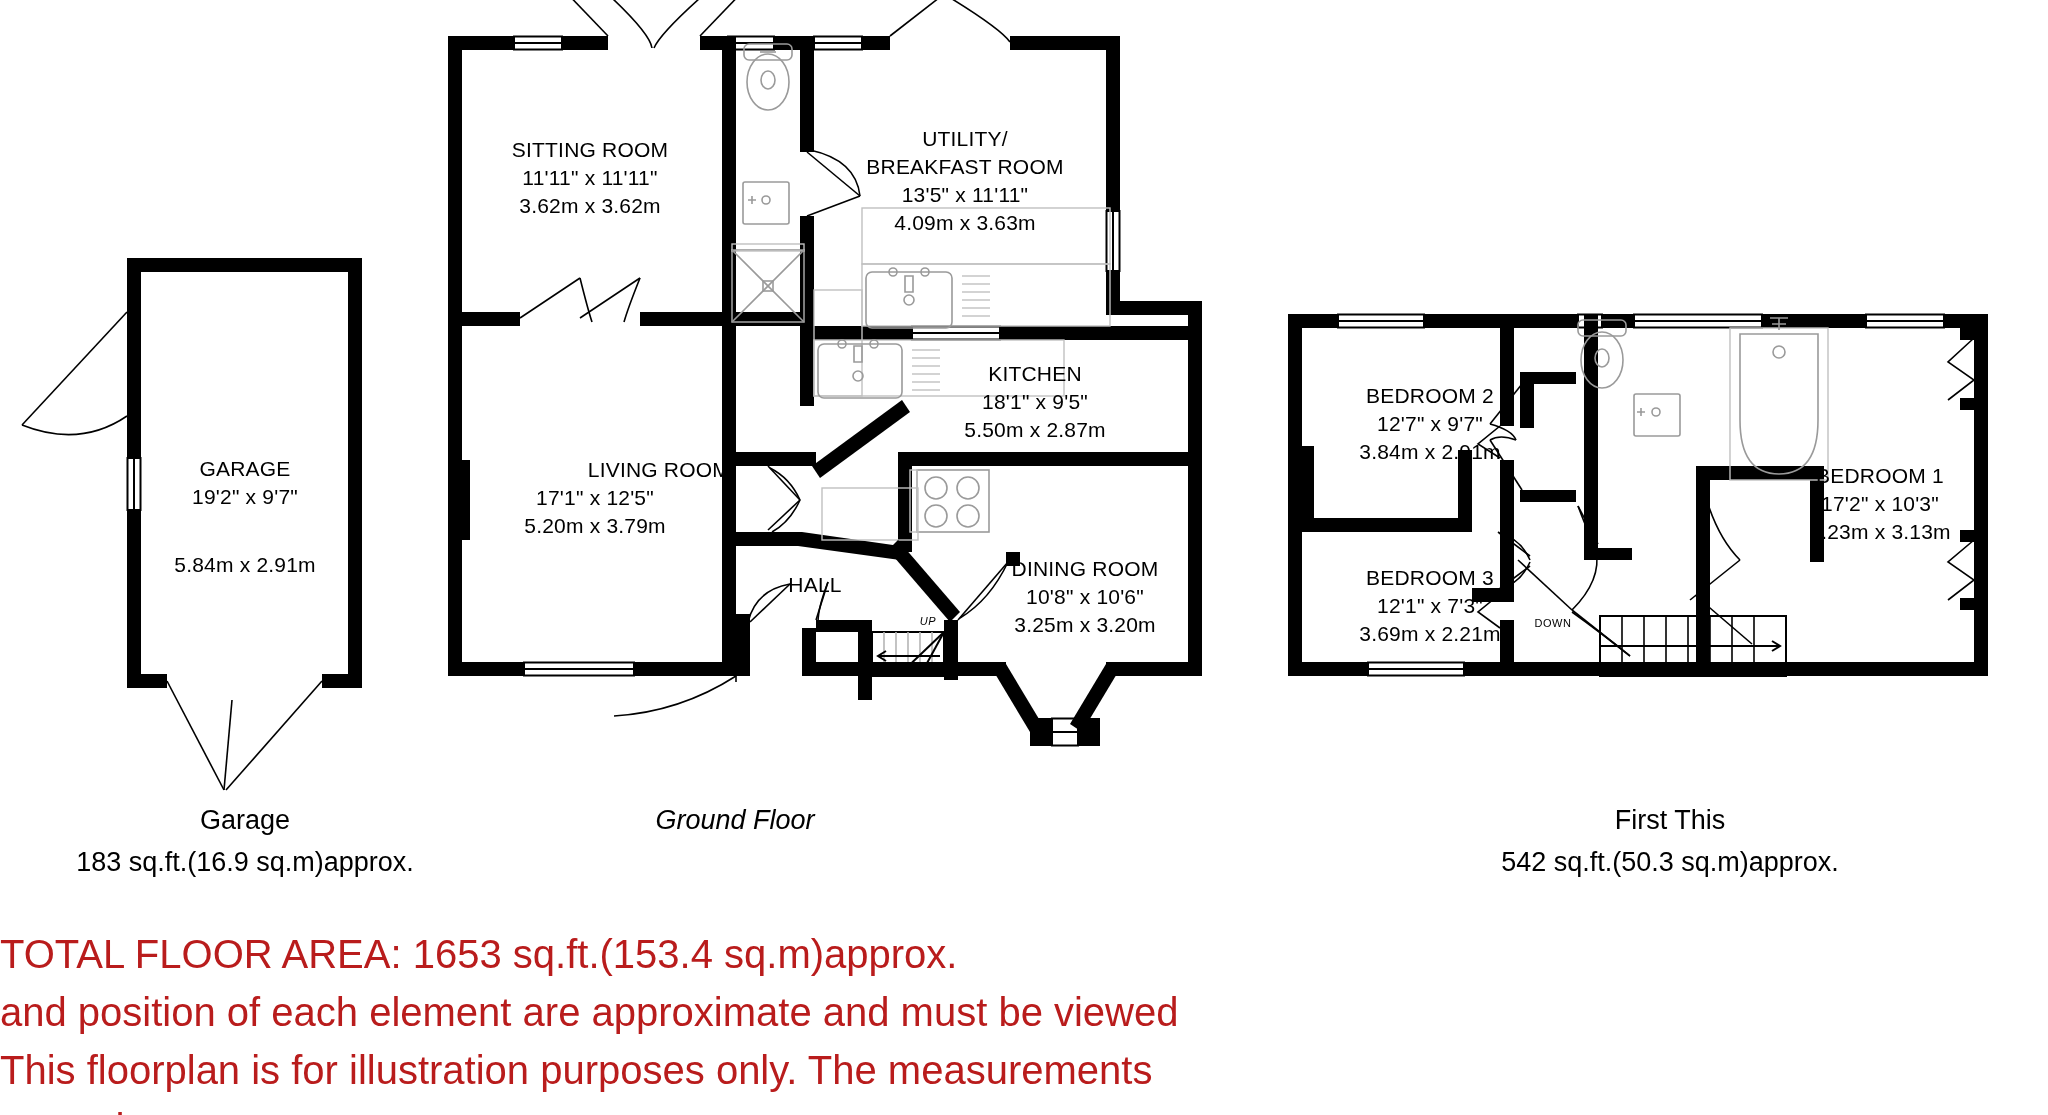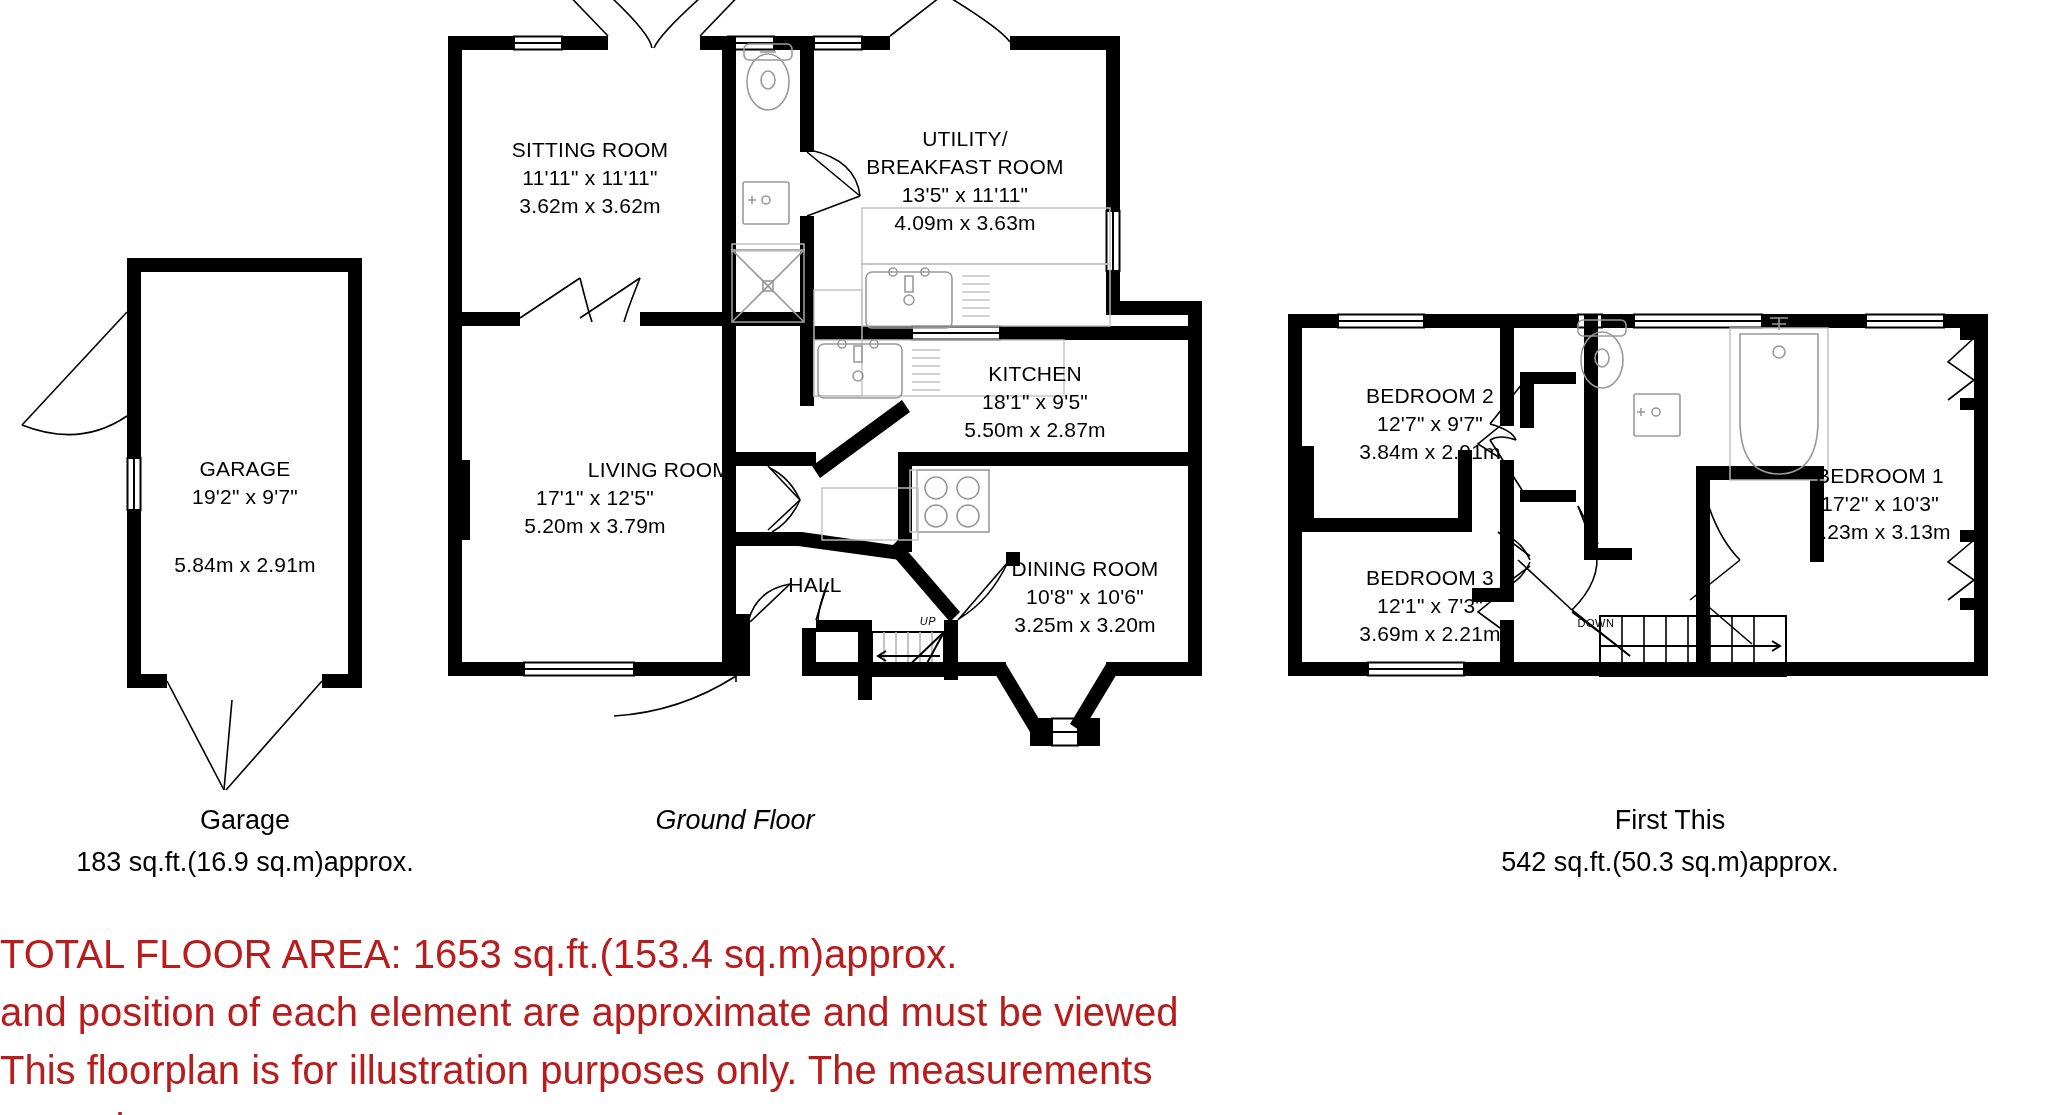--- a/index.html
+++ b/index.html
@@ -444,7 +444,7 @@
 
   <div class="lbl tiny" style="left:908px; top:614px; width:40px;font-style:italic;">UP</div>
 
-  <div class="lbl tiny" style="left:1566px; top:616px; width:60px;">DOWN</div>
+  <div class="lbl tiny" style="left:1523px; top:616px; width:60px;">DOWN</div>
 
   <div class="lbl room-name" style="left:1740px; top:462px; width:280px;">BEDROOM 1</div>
   <div class="lbl room-dim" style="left:1740px; top:490px; width:280px;">17'2" x 10'3"</div>

